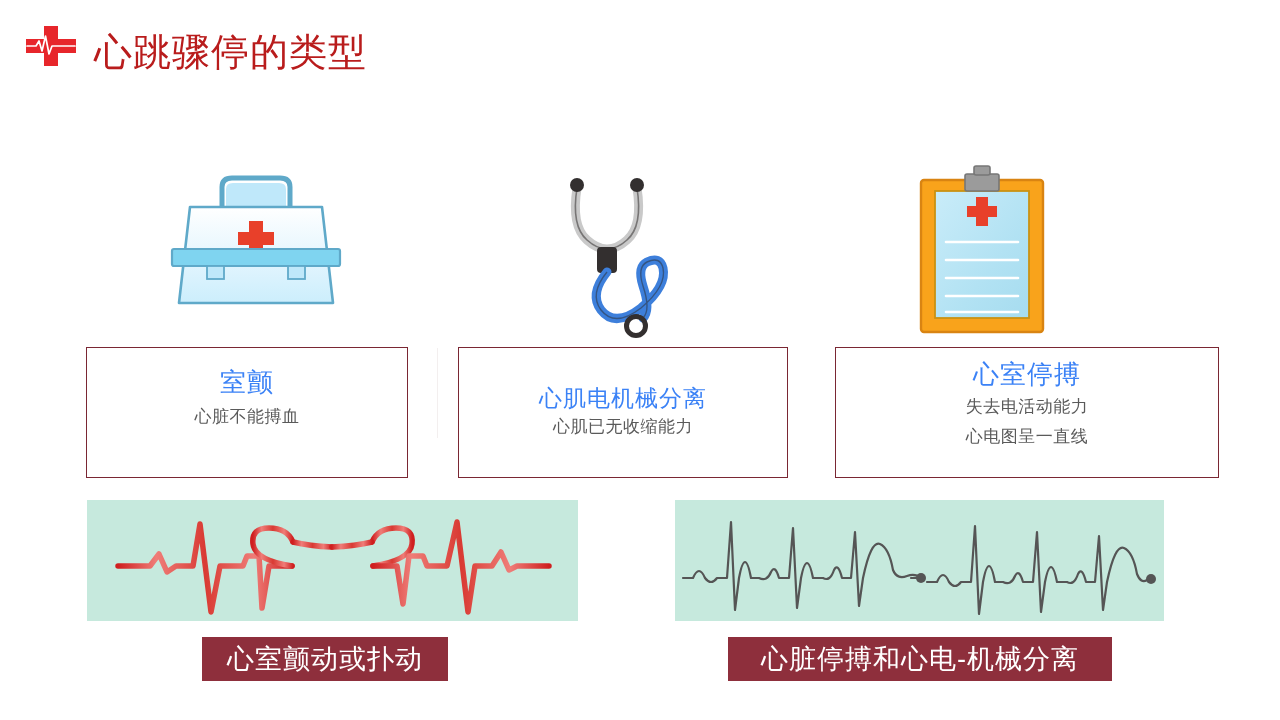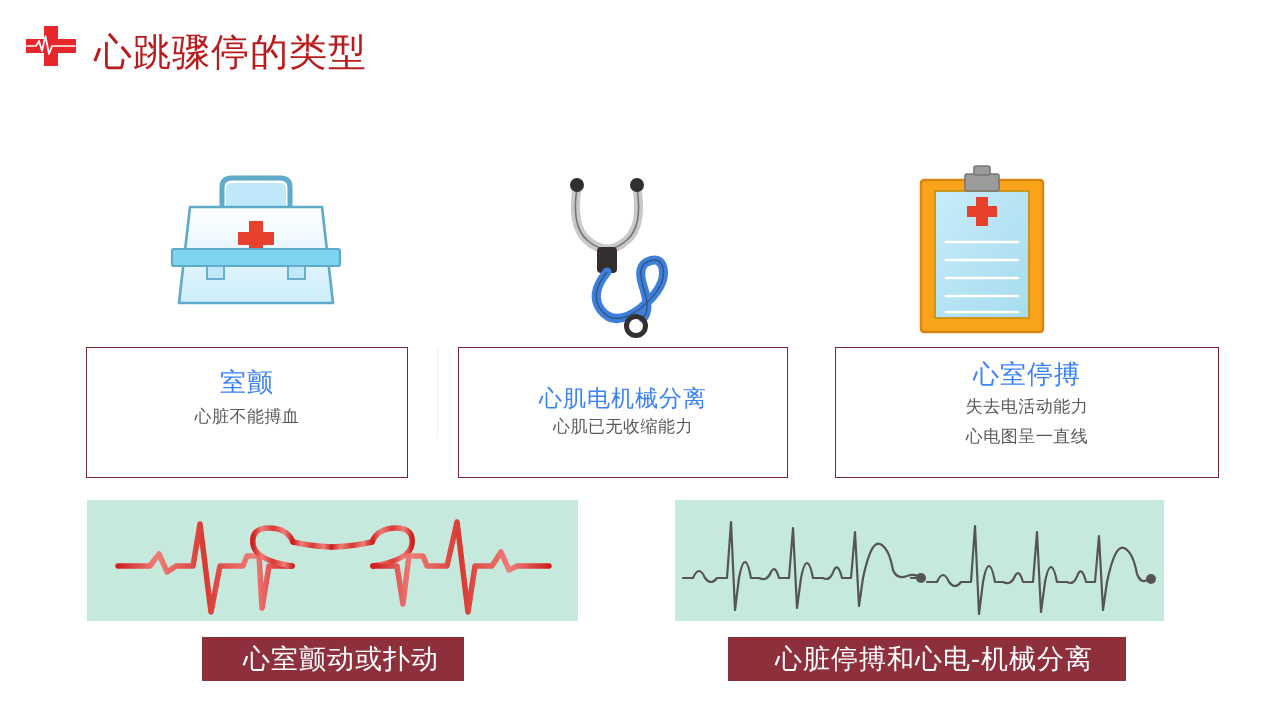--- a/index.html
+++ b/index.html
@@ -64,7 +64,7 @@
     font-size:27px;line-height:44px;letter-spacing:1px;
     text-align:center;white-space:nowrap;font-weight:500;
   }
-  .banner-1{left:202px;top:637px;width:246px;height:44px;padding-left:16px;}
+  .banner-1{left:202px;top:637px;width:246px;height:44px;}
   .banner-2{left:728px;top:637px;width:384px;height:44px;padding-left:14px;}
 </style>
 </head>

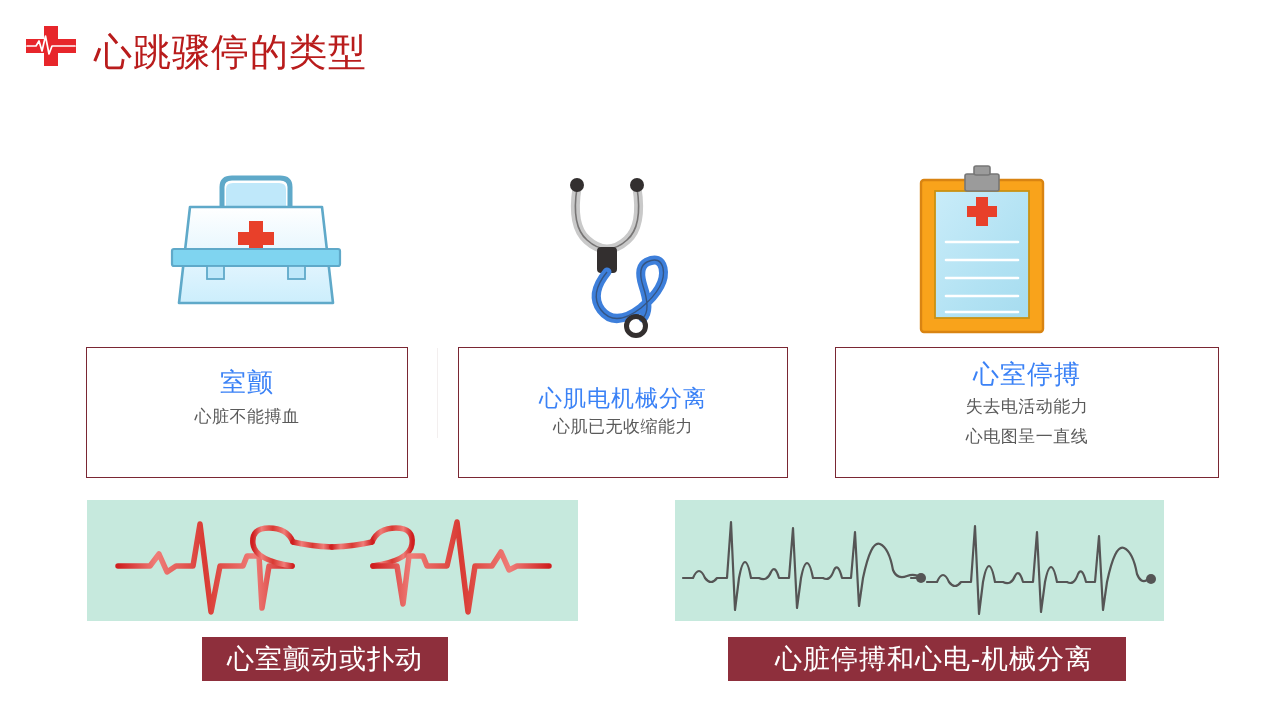--- a/index.html
+++ b/index.html
@@ -65,7 +65,7 @@
     text-align:center;white-space:nowrap;font-weight:500;
   }
   .banner-1{left:202px;top:637px;width:246px;height:44px;}
-  .banner-2{left:728px;top:637px;width:384px;height:44px;padding-left:14px;}
+  .banner-2{left:728px;top:637px;width:384px;height:44px;}
 </style>
 </head>
 <body>

